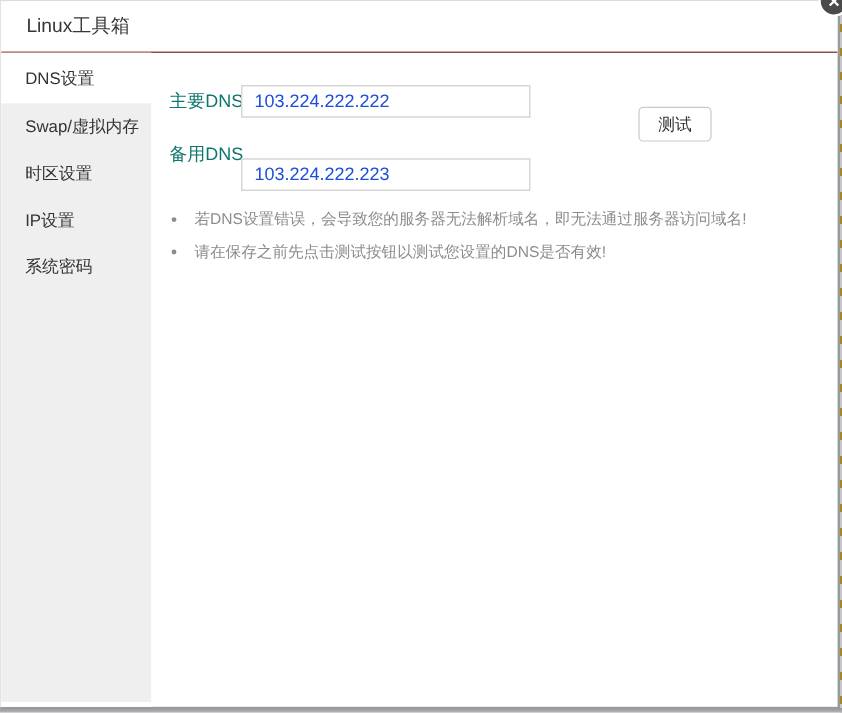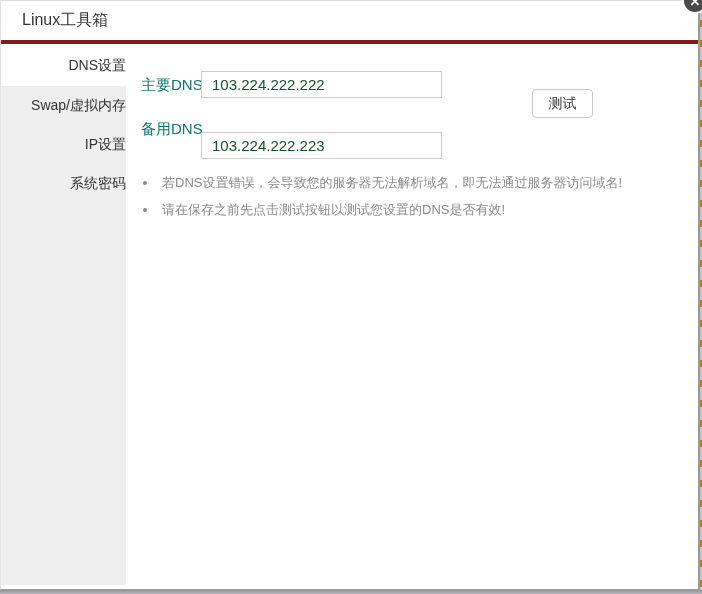--- a/index.html
+++ b/index.html
@@ -31,7 +31,7 @@
     position: relative;
     height: 43px;
     background: #ffffff;
-    border-bottom: 4px solid #7f1d1d;
+    border-bottom: 1px solid #7f1d1d;
     display: flex;
     align-items: center;
   }

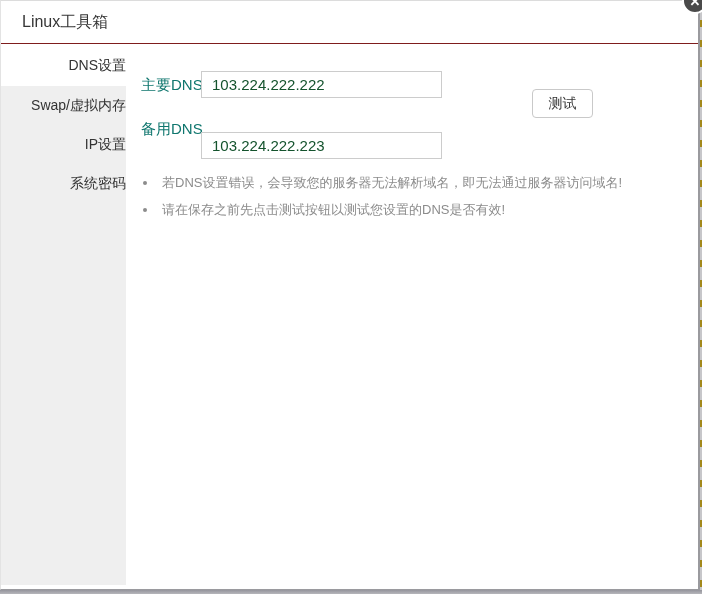--- a/index.html
+++ b/index.html
@@ -69,7 +69,6 @@
     color: #333333;
     cursor: pointer;
     white-space: nowrap;
-    text-align: right;
   }
   .side-item.active {
     height: 42px;

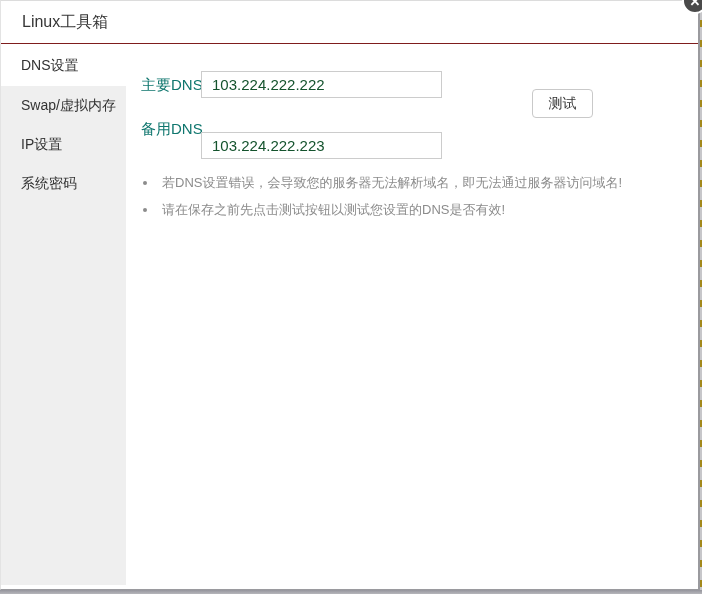--- a/index.html
+++ b/index.html
@@ -99,7 +99,7 @@
     border-radius: 0;
     padding: 0 10px;
     font-size: 15px;
-    color: #14532d;
+    color: #1d4ed8;
     background: #ffffff;
     outline: none;
     font-family: "Liberation Sans", "DejaVu Sans", sans-serif;

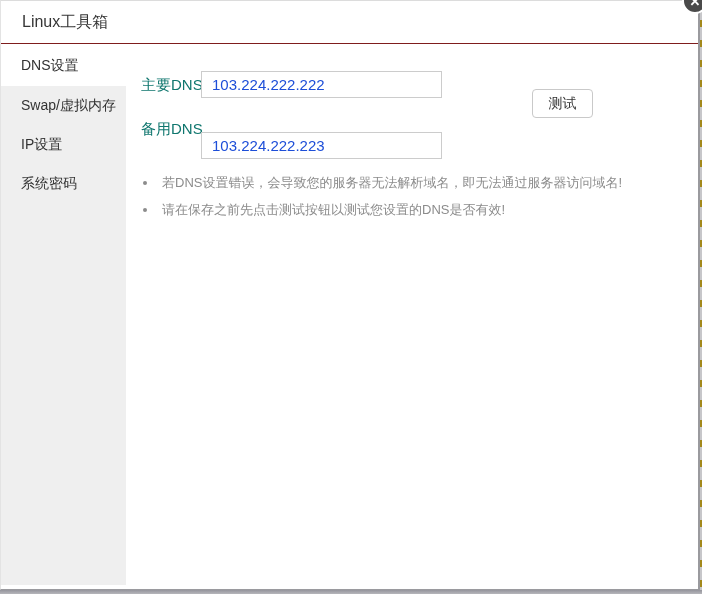--- a/index.html
+++ b/index.html
@@ -216,6 +216,9 @@
           <span>Swap/虚拟内存</span>
         </div>
         <div class="side-item">
+          <span>时区设置</span>
+        </div>
+        <div class="side-item">
           <span>IP设置</span>
         </div>
         <div class="side-item">

